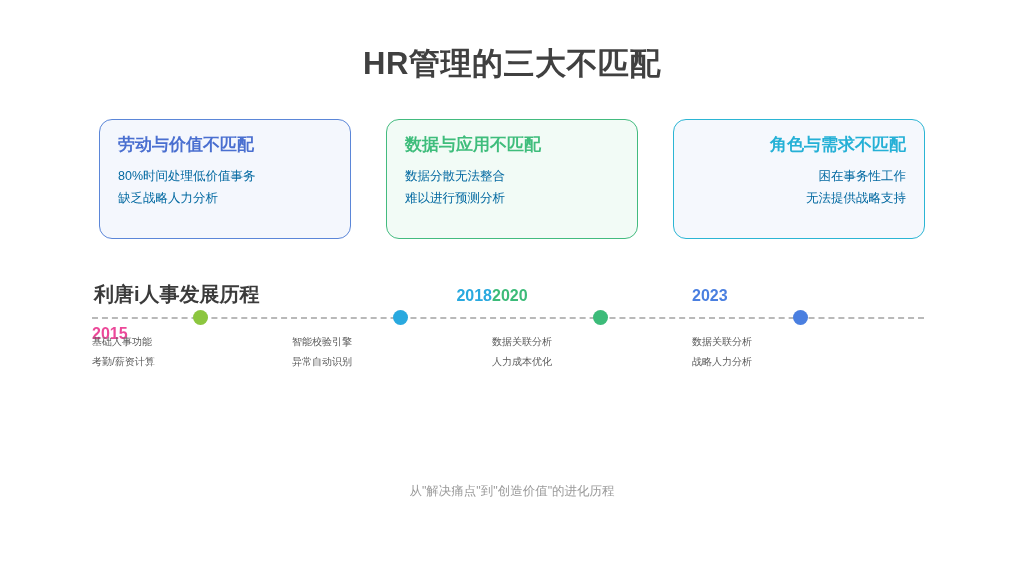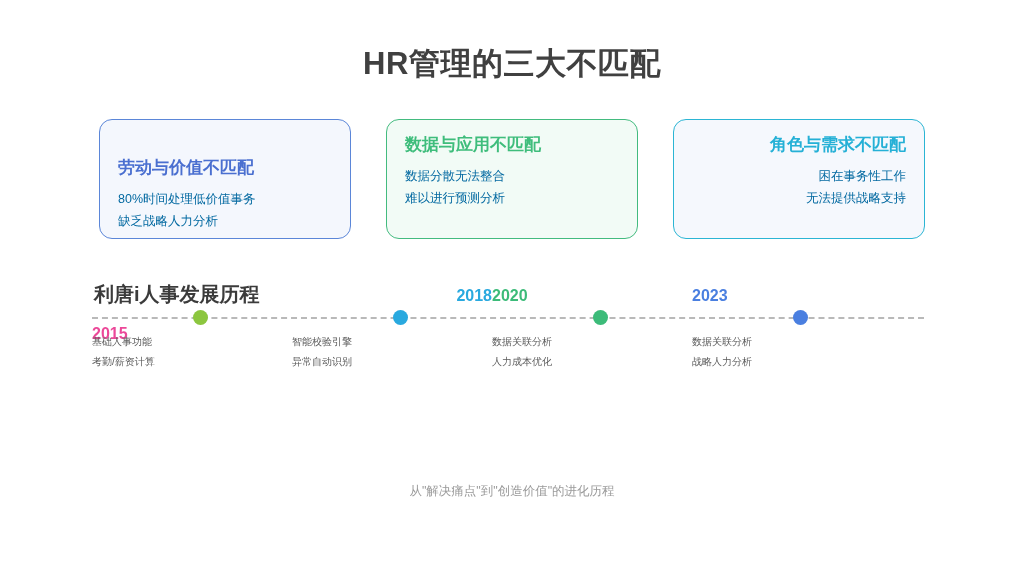--- a/index.html
+++ b/index.html
@@ -66,7 +66,7 @@
     line-height: 24px;
     margin-bottom: 8px;
   }
-  .card.blue  .card-title { color: #4a6fd0; margin-top: 23px; }
+  .card.blue  .card-title { color: #4a6fd0; }
   .card.green .card-title { color: #3fbd7c; }
   .card.cyan  .card-title { color: #25b0d6; }
 

